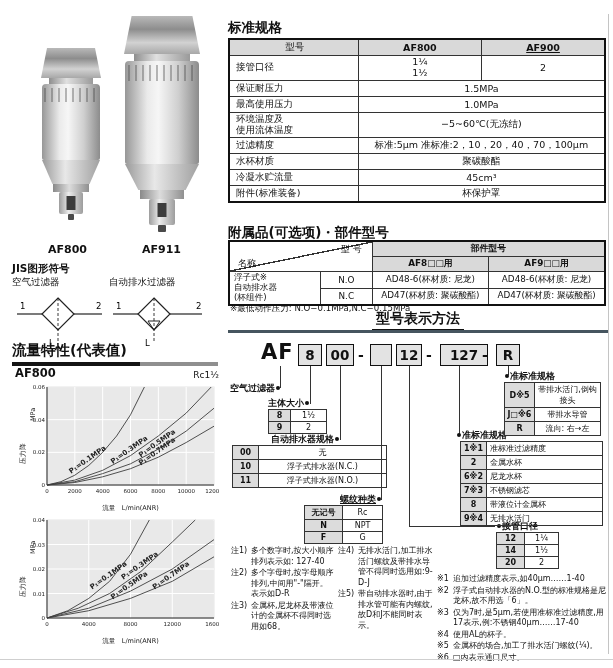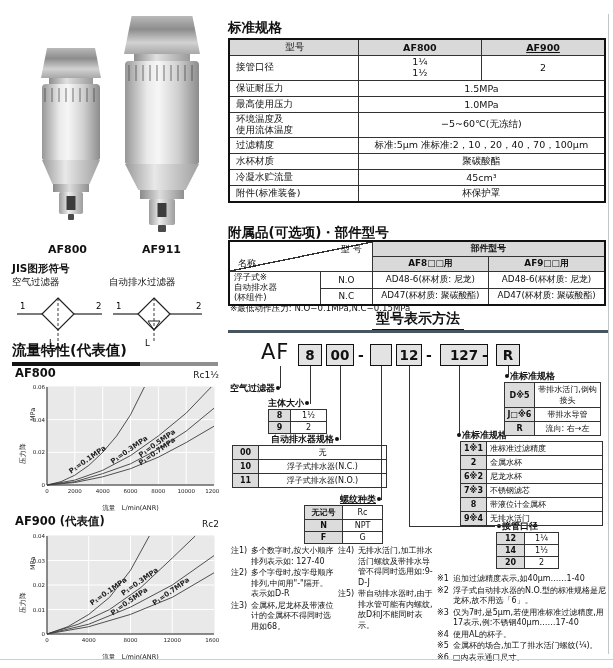--- a/index.html
+++ b/index.html
@@ -62,7 +62,7 @@
   #model-title-wrap .mt { display:inline-block; font-size:14px; font-weight:bold; border-bottom:2px solid #111; padding:0 4px 1px 4px; }
   #model-rule { position:absolute; left:228px; top:330px; width:380px; height:3px; background:#46555f; }
   #model-diagram { position:absolute; left:228px; top:334px; width:384px; height:252px; font-size:8px; }
-  .code-af { position:absolute; left:33px; top:6px; font-size:21px; font-weight:normal; letter-spacing:1px; }
+  .code-af { position:absolute; left:33px; top:6px; font-size:21px; font-weight:bold; letter-spacing:1px; }
   .cbox { position:absolute; top:10px; height:22px; line-height:20px; text-align:center; font-size:13.5px; font-weight:bold; background:#e3e3e3; border:1.5px solid #111; }
   .cdash { position:absolute; top:10px; height:22px; line-height:22px; font-size:14px; font-weight:bold; }
   .vline { position:absolute; width:1px; background:#333; }

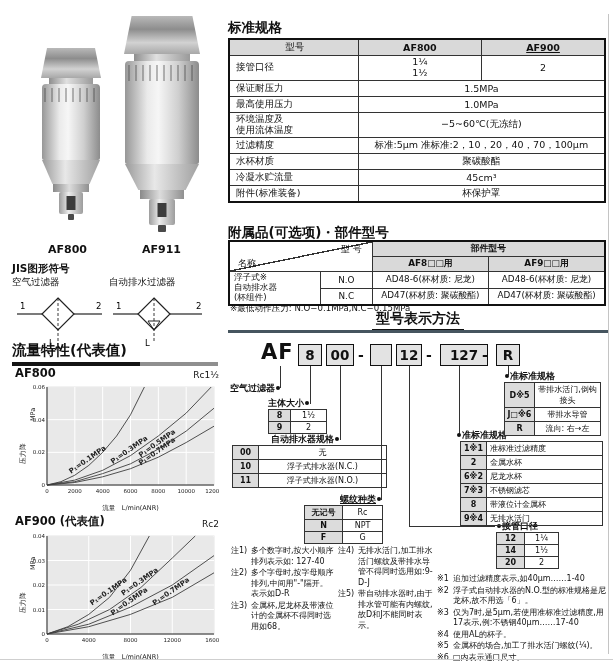--- a/index.html
+++ b/index.html
@@ -204,10 +204,6 @@
   </div>
 
   <div class="chart-block" style="left:13px; top:514px;">
-    <div class="chart-head">
-      <span class="ct">AF900 (代表值)</span>
-      <span class="cc">Rc2</span>
-    </div>
     <div><svg viewBox="0 0 206 132" width="206" height="132">
           <rect x="34" y="6" width="167" height="98" fill="#e9e9e9" stroke="#999" stroke-width="0.5"></rect>
           <line x1="34" y1="6" x2="34" y2="104" stroke="#fff" stroke-width="1"></line>

